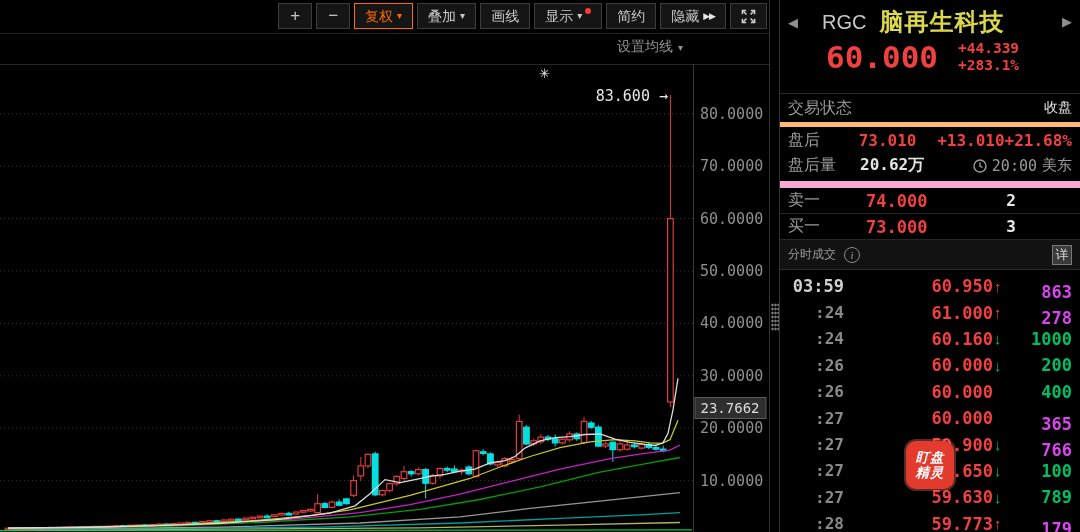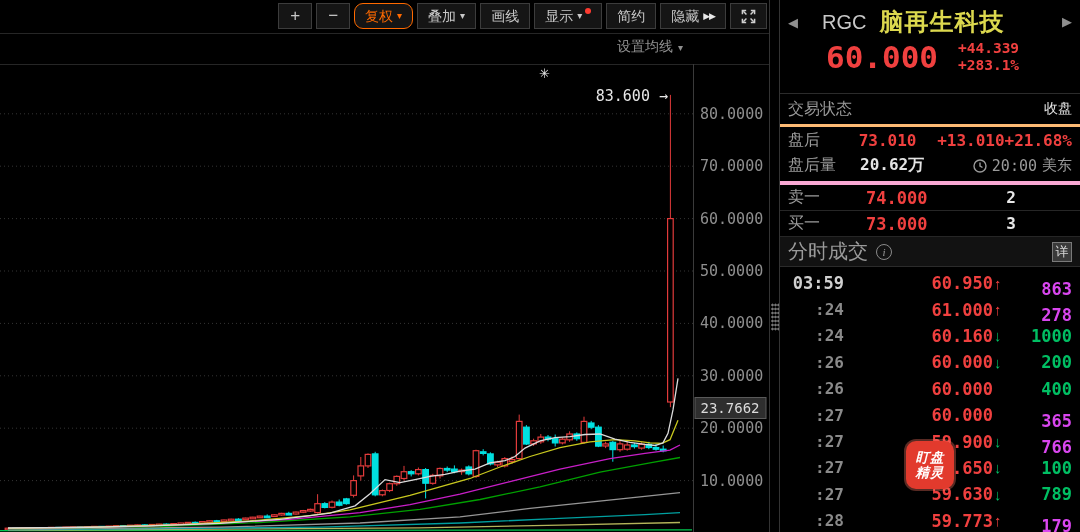--- a/index.html
+++ b/index.html
@@ -15,7 +15,7 @@
   .tbtn { height:26px; padding:0 10px; background:#151515; border:1px solid #3c3c3c; color:#c8c8c8;
           font-size:14px; line-height:24px; display:flex; align-items:center; gap:4px; cursor:pointer; white-space:nowrap; }
   .tbtn.sign { font-size:17px; padding:0 11px; }
-  .tbtn.active { color:#ff6a00; border-color:#ff6a00;border-radius:9px; }
+  .tbtn.active { color:#ff6a00; border-color:#ff6a00; }
   .caret { font-size:10px; }
   .tbtn .dot { width:6px; height:6px; border-radius:50%; background:#ff3b30; margin:-10px 0 0 -1px; }
   .ff { font-size:9px; letter-spacing:-1px; color:#e8e8e8; }

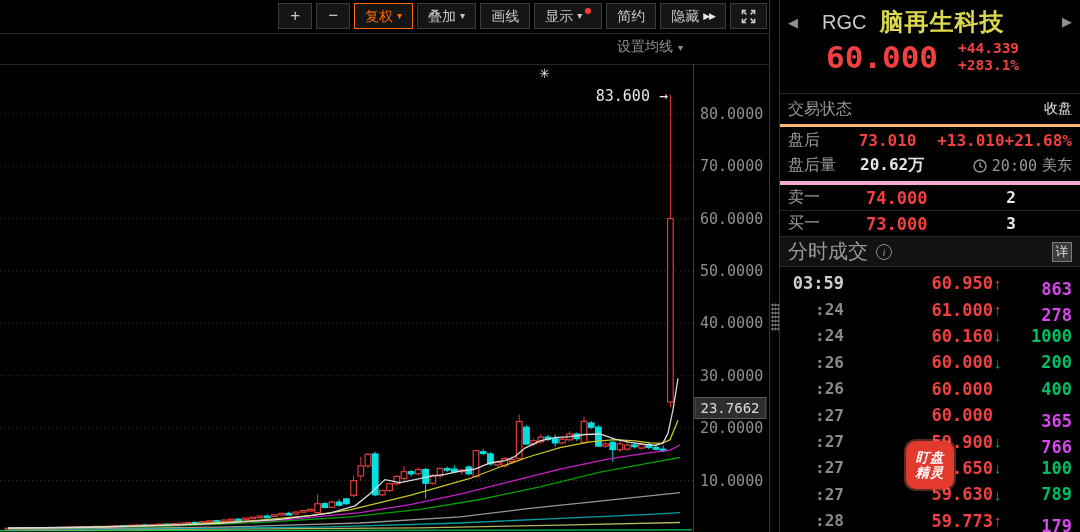--- a/index.html
+++ b/index.html
@@ -48,7 +48,7 @@
   .lbl { color:#9a9a9a; }
   .val-w { color:#e4e4e4; }
 
-  #status-row { height:33px; border-bottom:3px solid #fdba74; }
+  #status-row { height:33px; border-bottom:5px solid #fdba74; }
   #status-row .val-w { margin-left:auto; font-size:14px; }
 
   #afterhours { border-bottom:4px solid #f9a8d4; padding:1px 0 3px 0; }

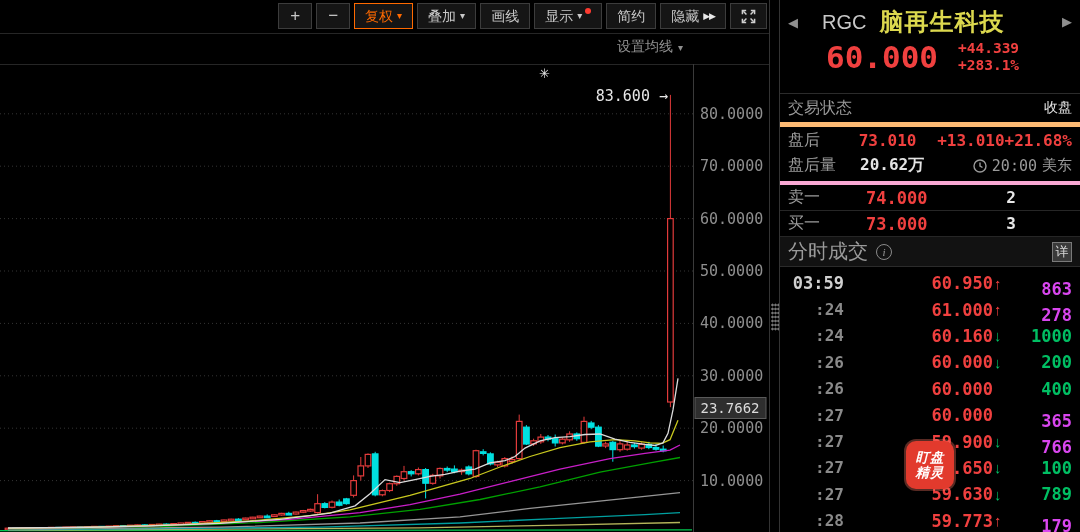--- a/index.html
+++ b/index.html
@@ -51,7 +51,7 @@
   #status-row { height:33px; border-bottom:5px solid #fdba74; }
   #status-row .val-w { margin-left:auto; font-size:14px; }
 
-  #afterhours { border-bottom:4px solid #f9a8d4; padding:1px 0 3px 0; }
+  #afterhours { border-bottom:7px solid #f9a8d4; padding:1px 0 3px 0; }
   #afterhours .row { height:25px; }
   .r { color:#f0403f; font-weight:bold; }
   .ah-lbl { width:72px; }

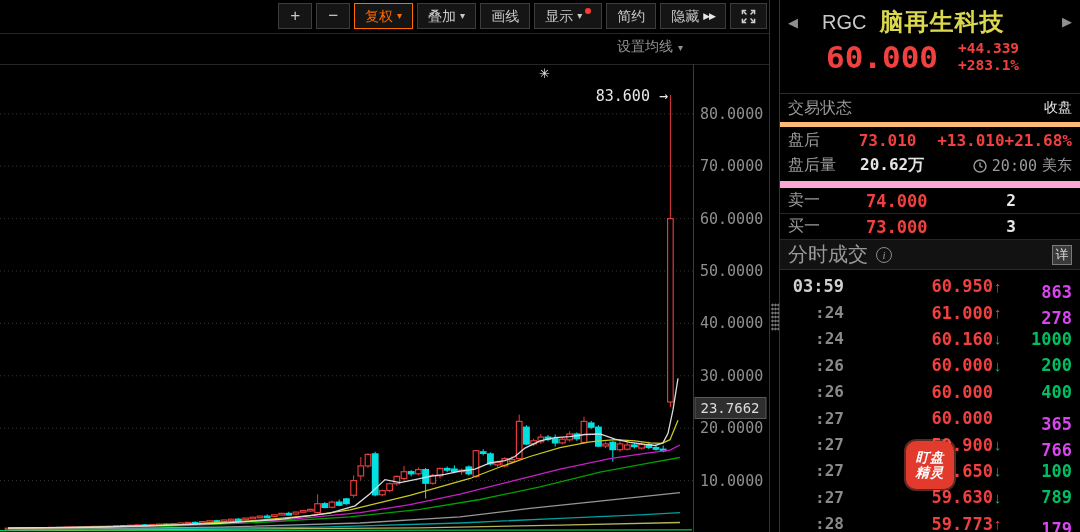--- a/index.html
+++ b/index.html
@@ -67,7 +67,7 @@
   .bk-qty { margin-left:auto; margin-right:56px; color:#e8e8e8; font-weight:bold; font-size:16px; }
 
   #tape-header { height:30px; border-bottom:1px solid #2b2b2b; background:#121212; }
-  #tape-header .lbl { font-size:20px; }
+  #tape-header .lbl { font-size:12px; }
   .info-ic { width:16px; height:16px; border:1px solid #8a8a8a; border-radius:50%; color:#9a9a9a;
              font-size:11px; line-height:14px; text-align:center; margin-left:8px; font-family:"Liberation Serif", serif; font-style:italic; }
   #detail-btn { margin-left:auto; min-width:20px; height:20px; border:1px solid #7a7a7a; background:#3a3a3a;

